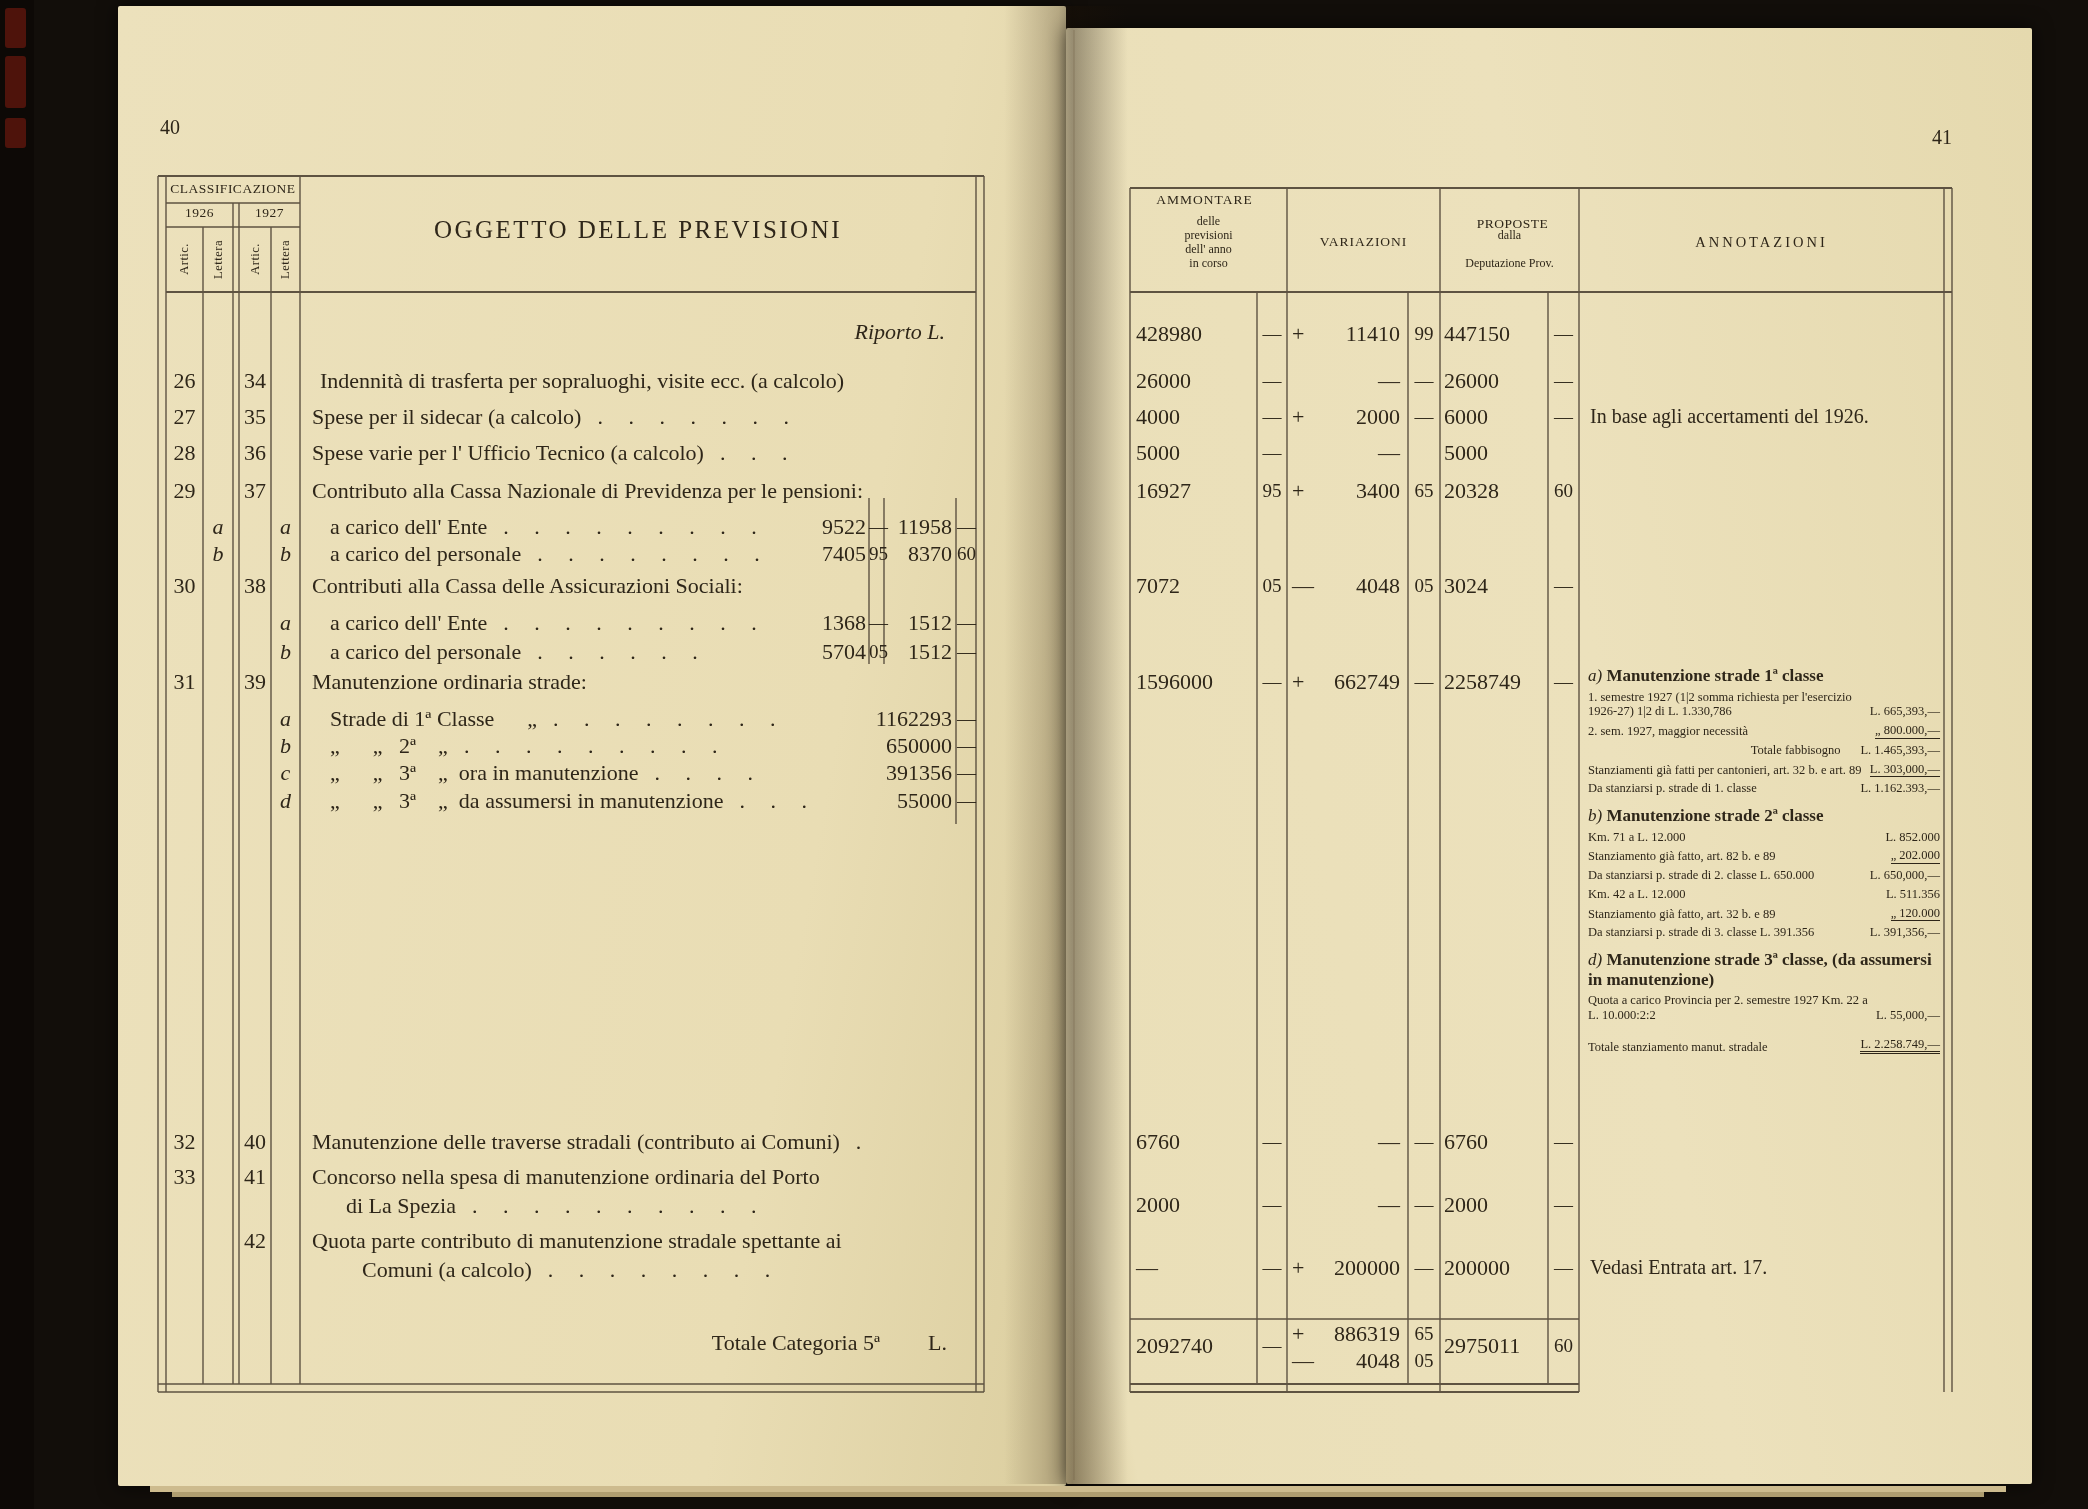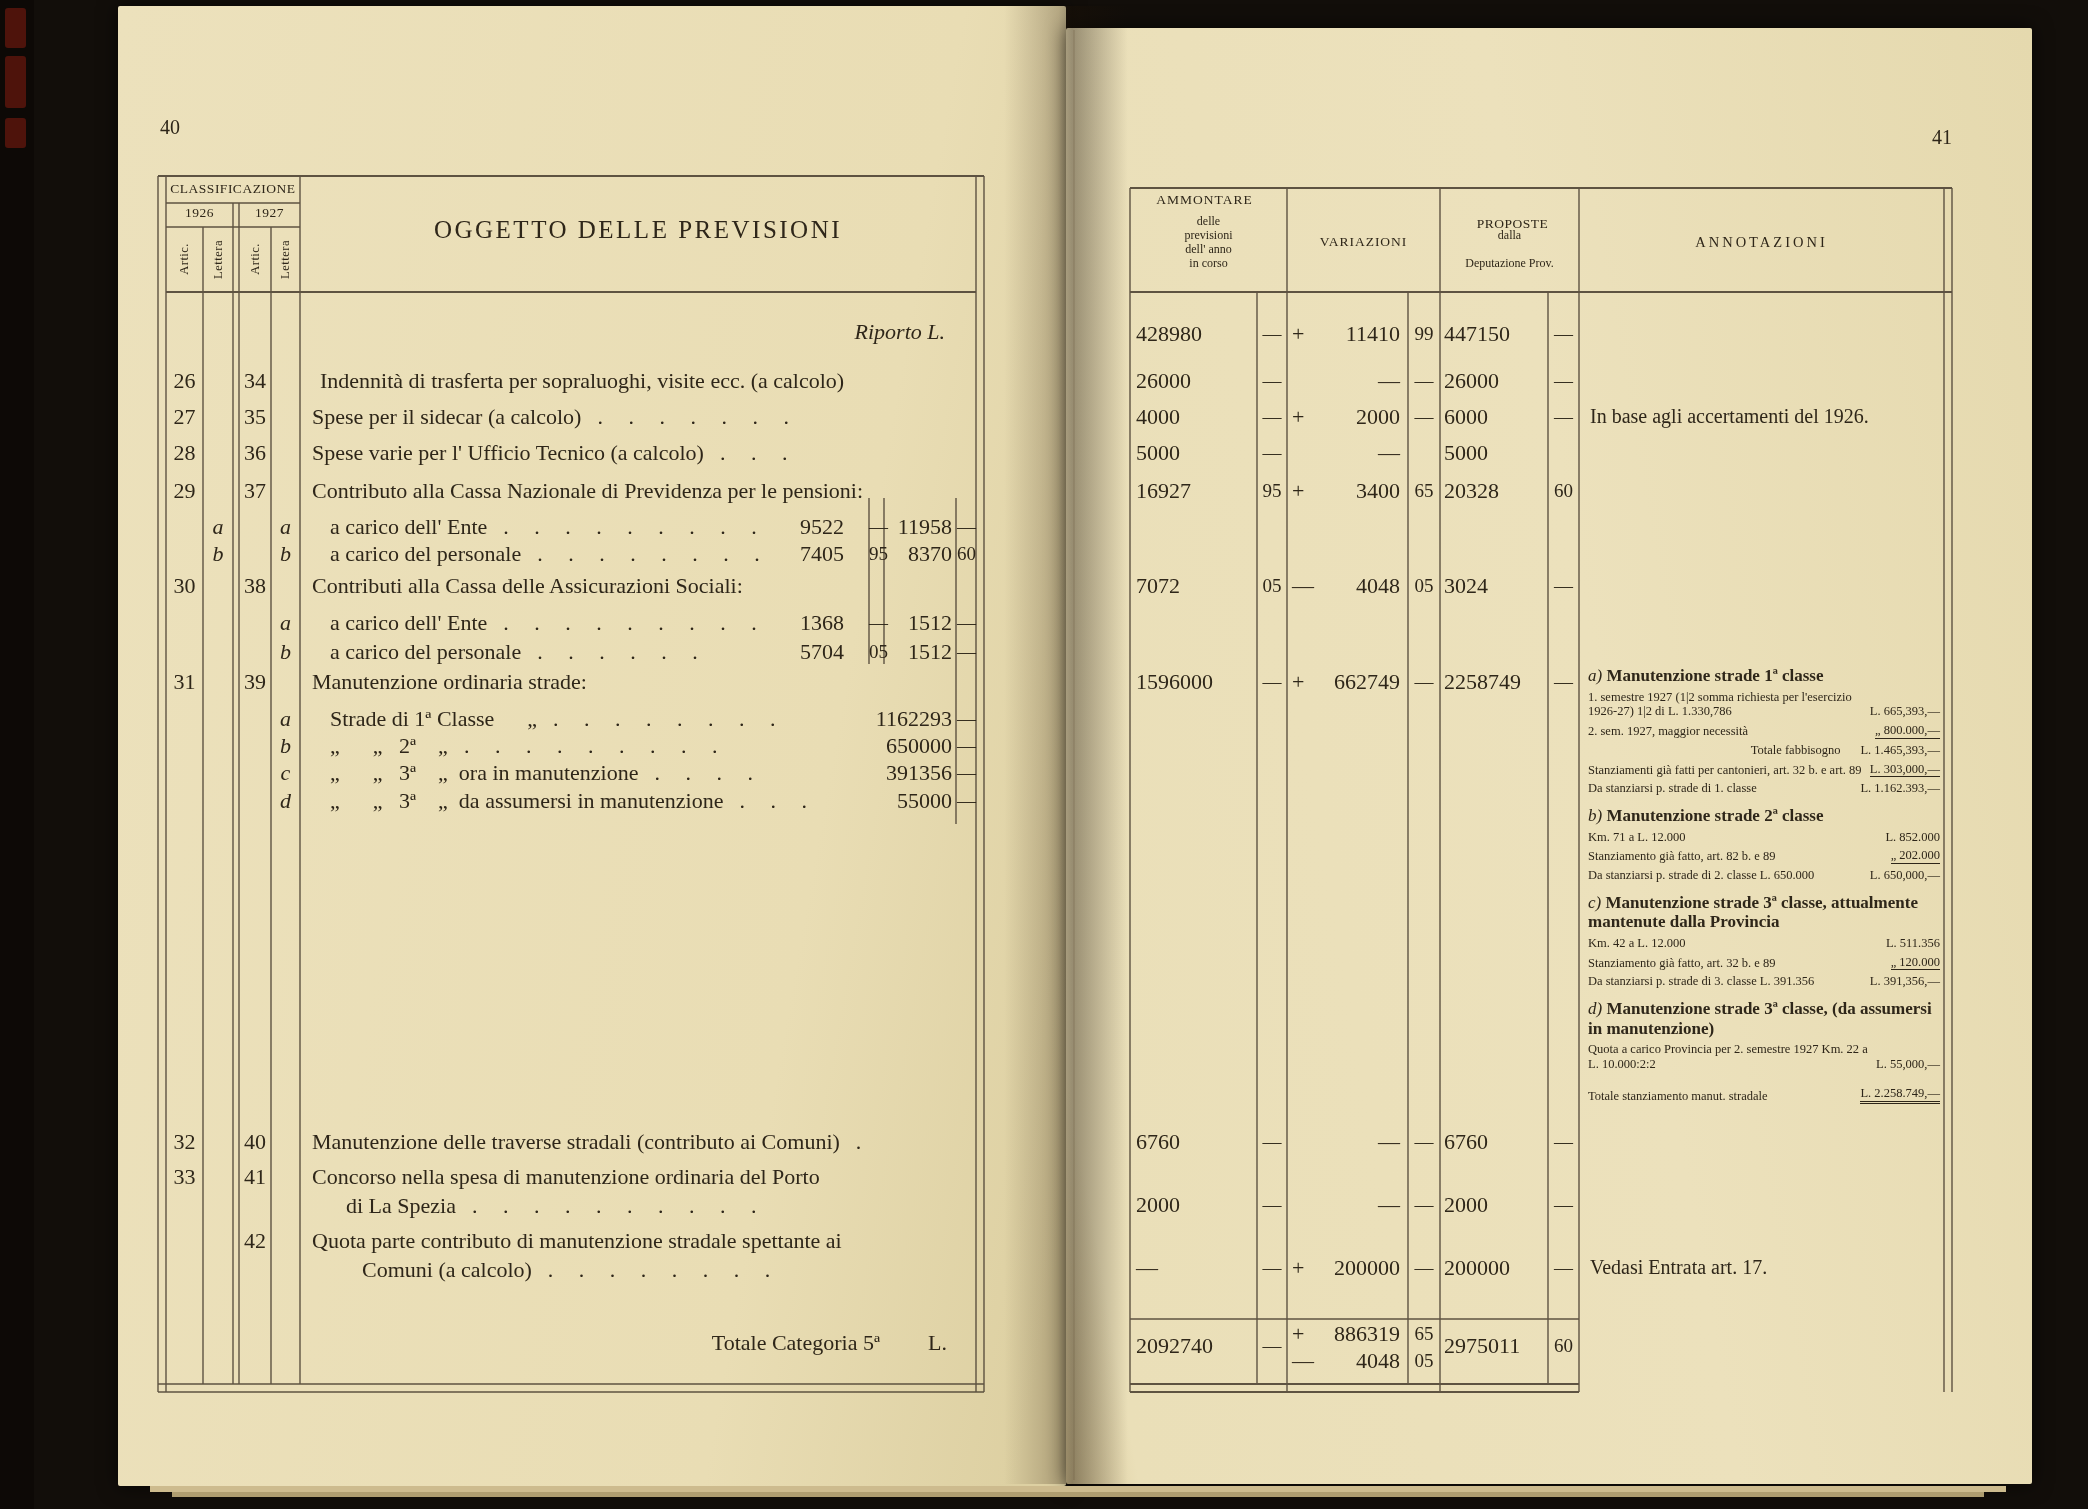--- a/index.html
+++ b/index.html
@@ -44,7 +44,7 @@
   .ll26 { left:203px; width:30px; text-align:center; font-style:italic; }
   .ln27 { left:239px; width:32px; text-align:center; }
   .ll27 { left:271px; width:29px; text-align:center; font-style:italic; }
-  .la1  { left:800px; width:86px;  }
+  .la1  { left:780px; width:86px;  text-align:right; }
   .lc1  { left:869px; width:15px;  text-align:center; }
   .la2  { left:820px; width:132px; text-align:right; }
   .lc2  { left:957px; width:18px;  text-align:center; }

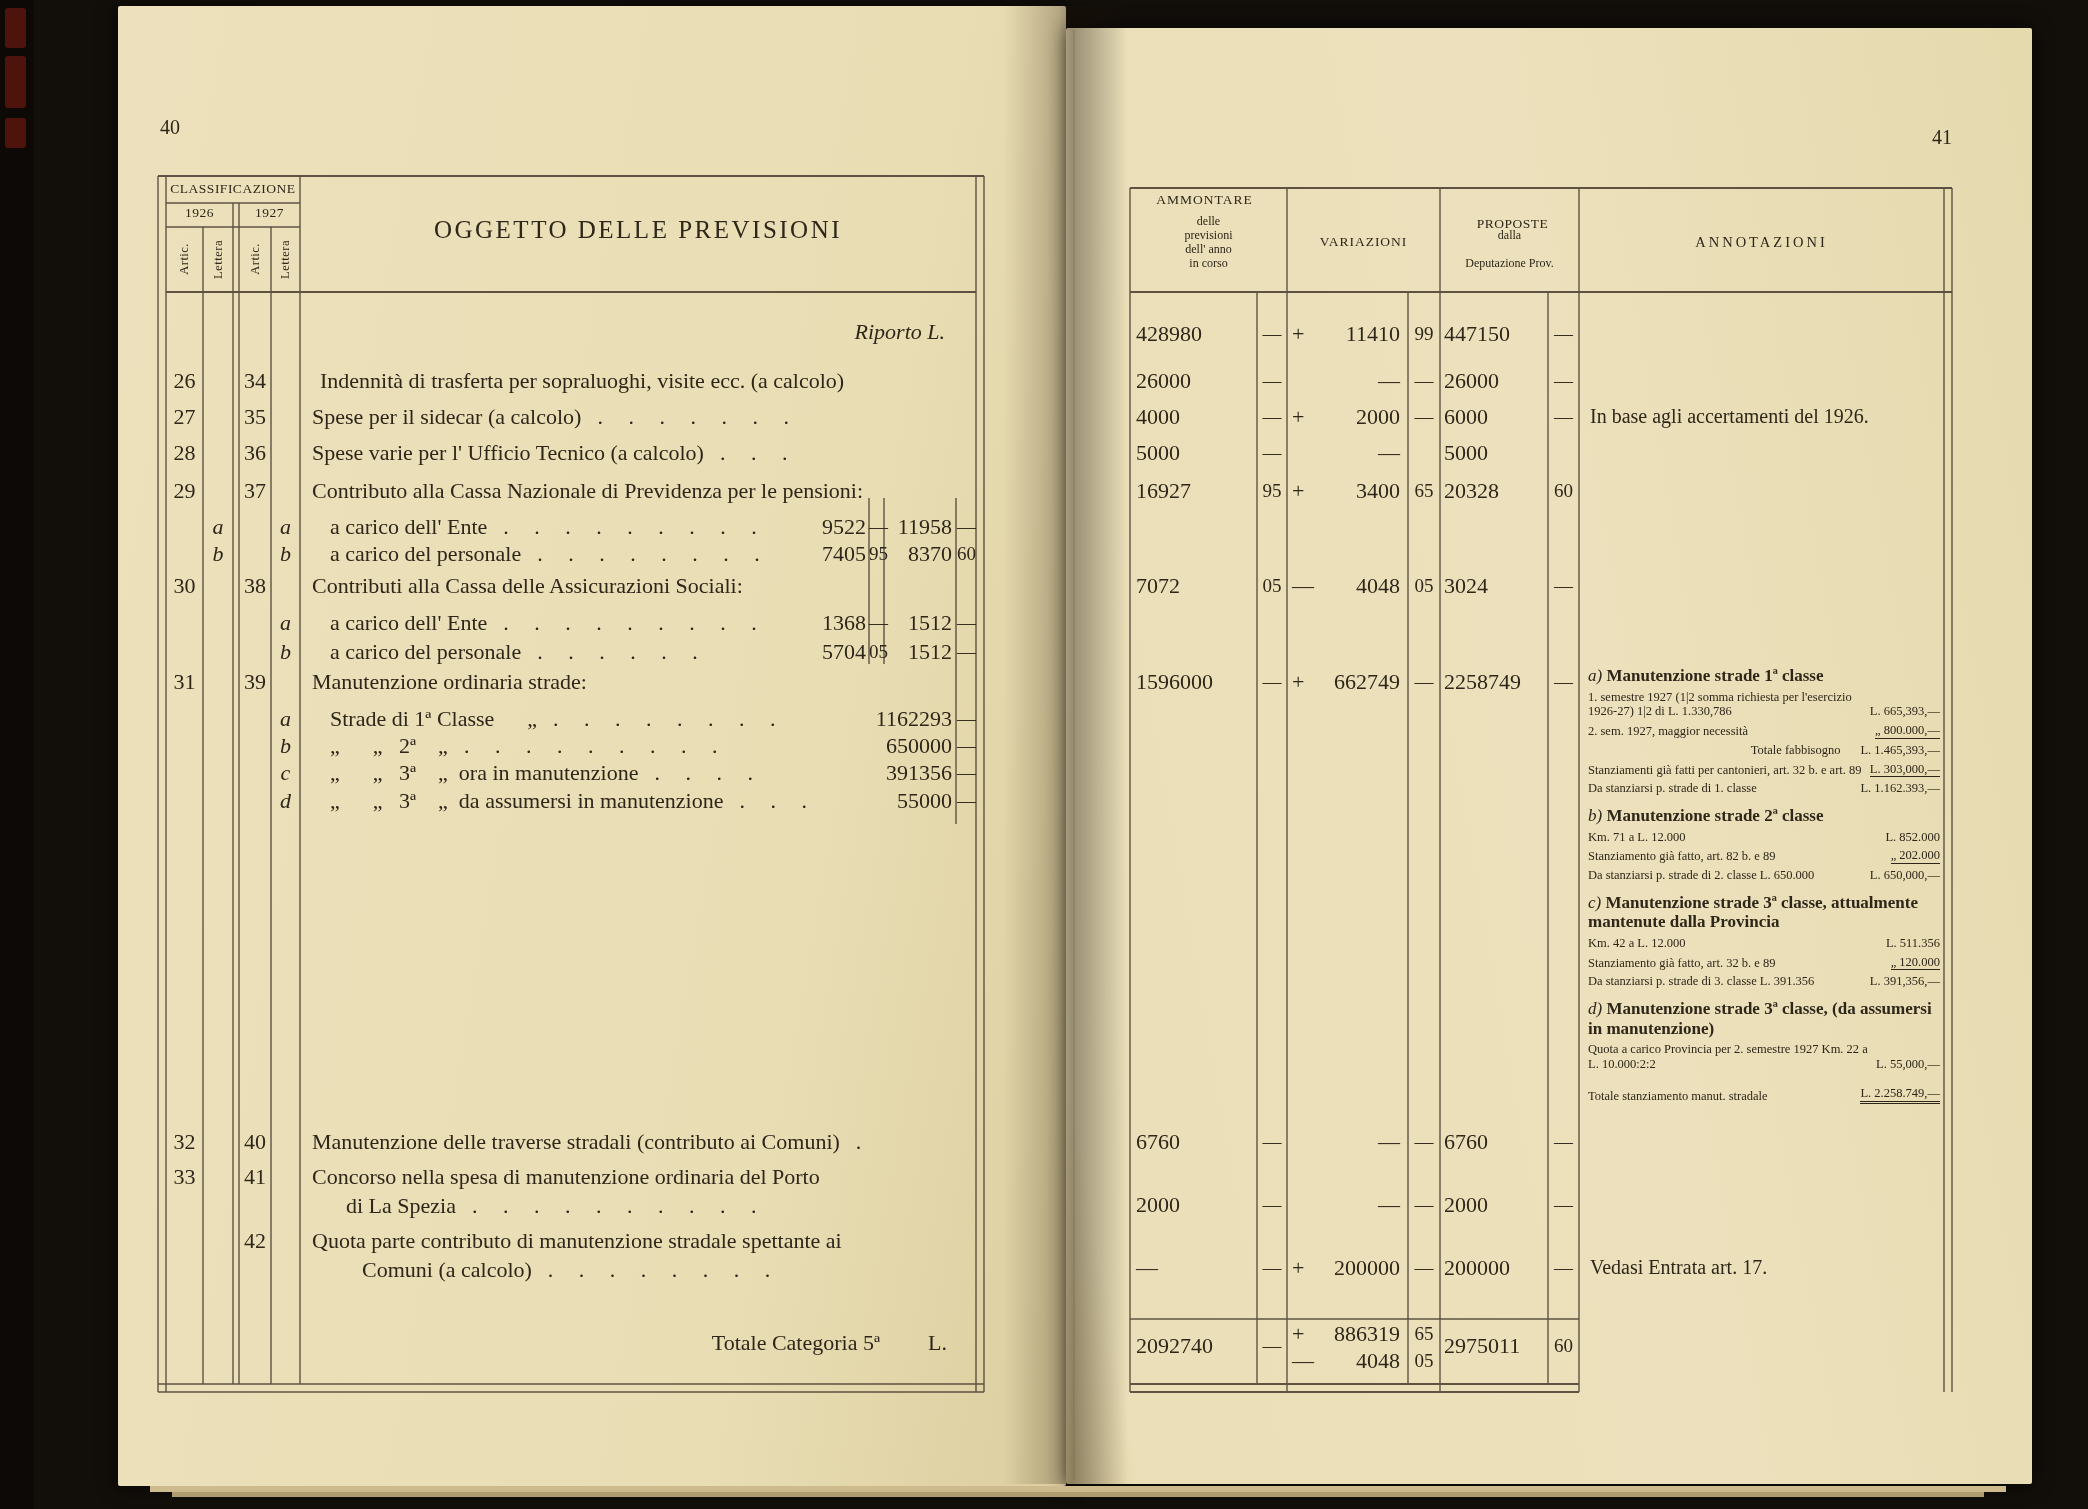--- a/index.html
+++ b/index.html
@@ -383,7 +383,6 @@
       <span class="av">L. 650,000,—</span>
     </div>
 
-  <div class="ann-title"><i>c)</i> <b>Manutenzione strade 3ª classe, attualmente mantenute dalla Provincia</b></div>
   <div class="ann-line">
       <span class="at">Km. 42 a L. 12.000</span>
       <span class="av">L. 511.356</span>

